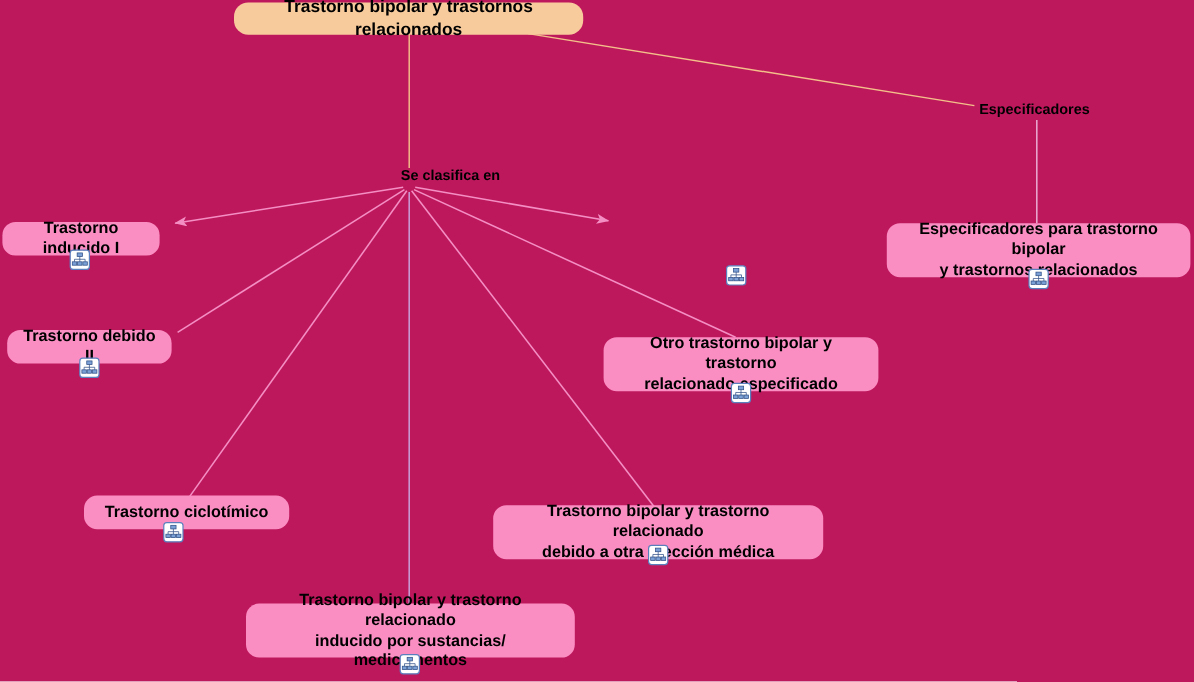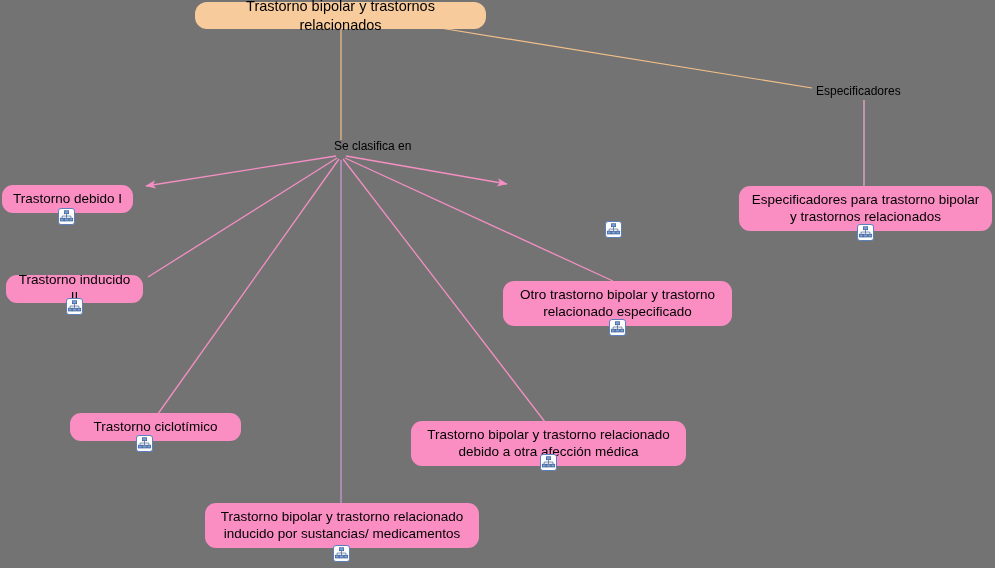--- a/index.html
+++ b/index.html
@@ -11,9 +11,10 @@
     position: relative;
     width: 995px;
     height: 568px;
-    background: #737373;
+    background: #be185d;
     font-family: "Liberation Sans", "DejaVu Sans", sans-serif;
     overflow: hidden;
+    font-weight: bold;
   }
   #edges {
     position: absolute;

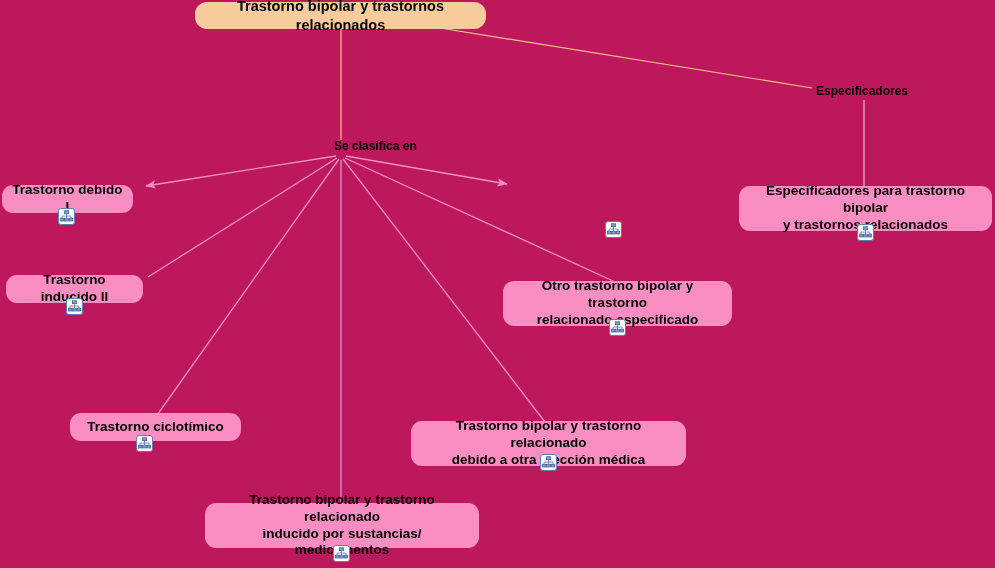--- a/index.html
+++ b/index.html
@@ -101,7 +101,7 @@
   <div class="plain-label" style="left:816px; top:84px;">Especificadores</div>
 
   <div class="node topic" style="left:2px; top:185px; width:131px; height:28px;">
-    <span>Trastorno  debido I</span>
+    <span>Trastorno  inducido I</span>
   </div>
   <div class="submap-icon" style="left:58px; top:208px;">
     <svg viewBox="0 0 17 17" aria-hidden="true">

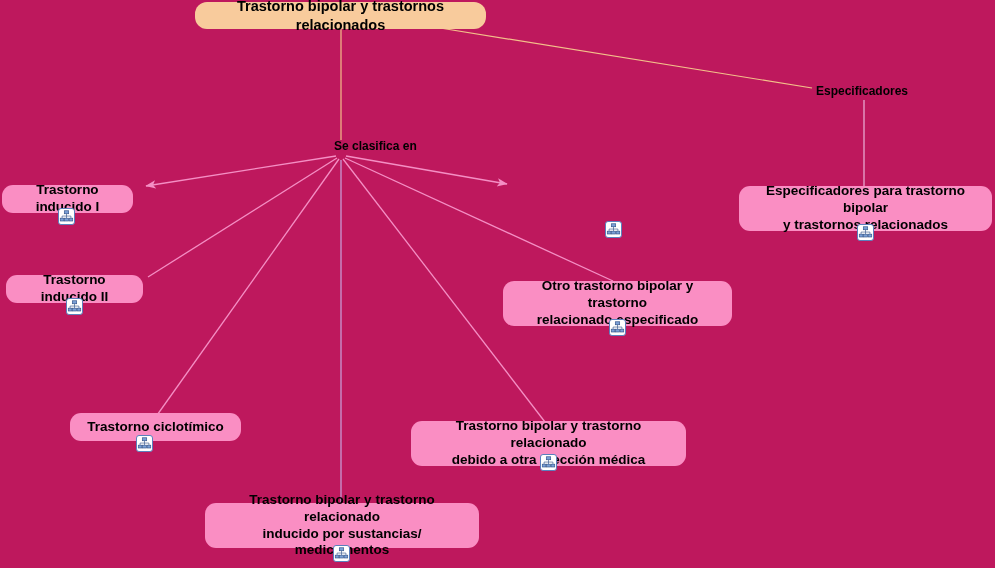--- a/index.html
+++ b/index.html
@@ -114,7 +114,7 @@
   </div>
 
   <div class="node topic" style="left:6px; top:275px; width:137px; height:28px;">
-    <span>Trastorno  inducido II</span>
+    <span>Trastorno  debido II</span>
   </div>
   <div class="submap-icon" style="left:66px; top:298px;">
     <svg viewBox="0 0 17 17" aria-hidden="true">

